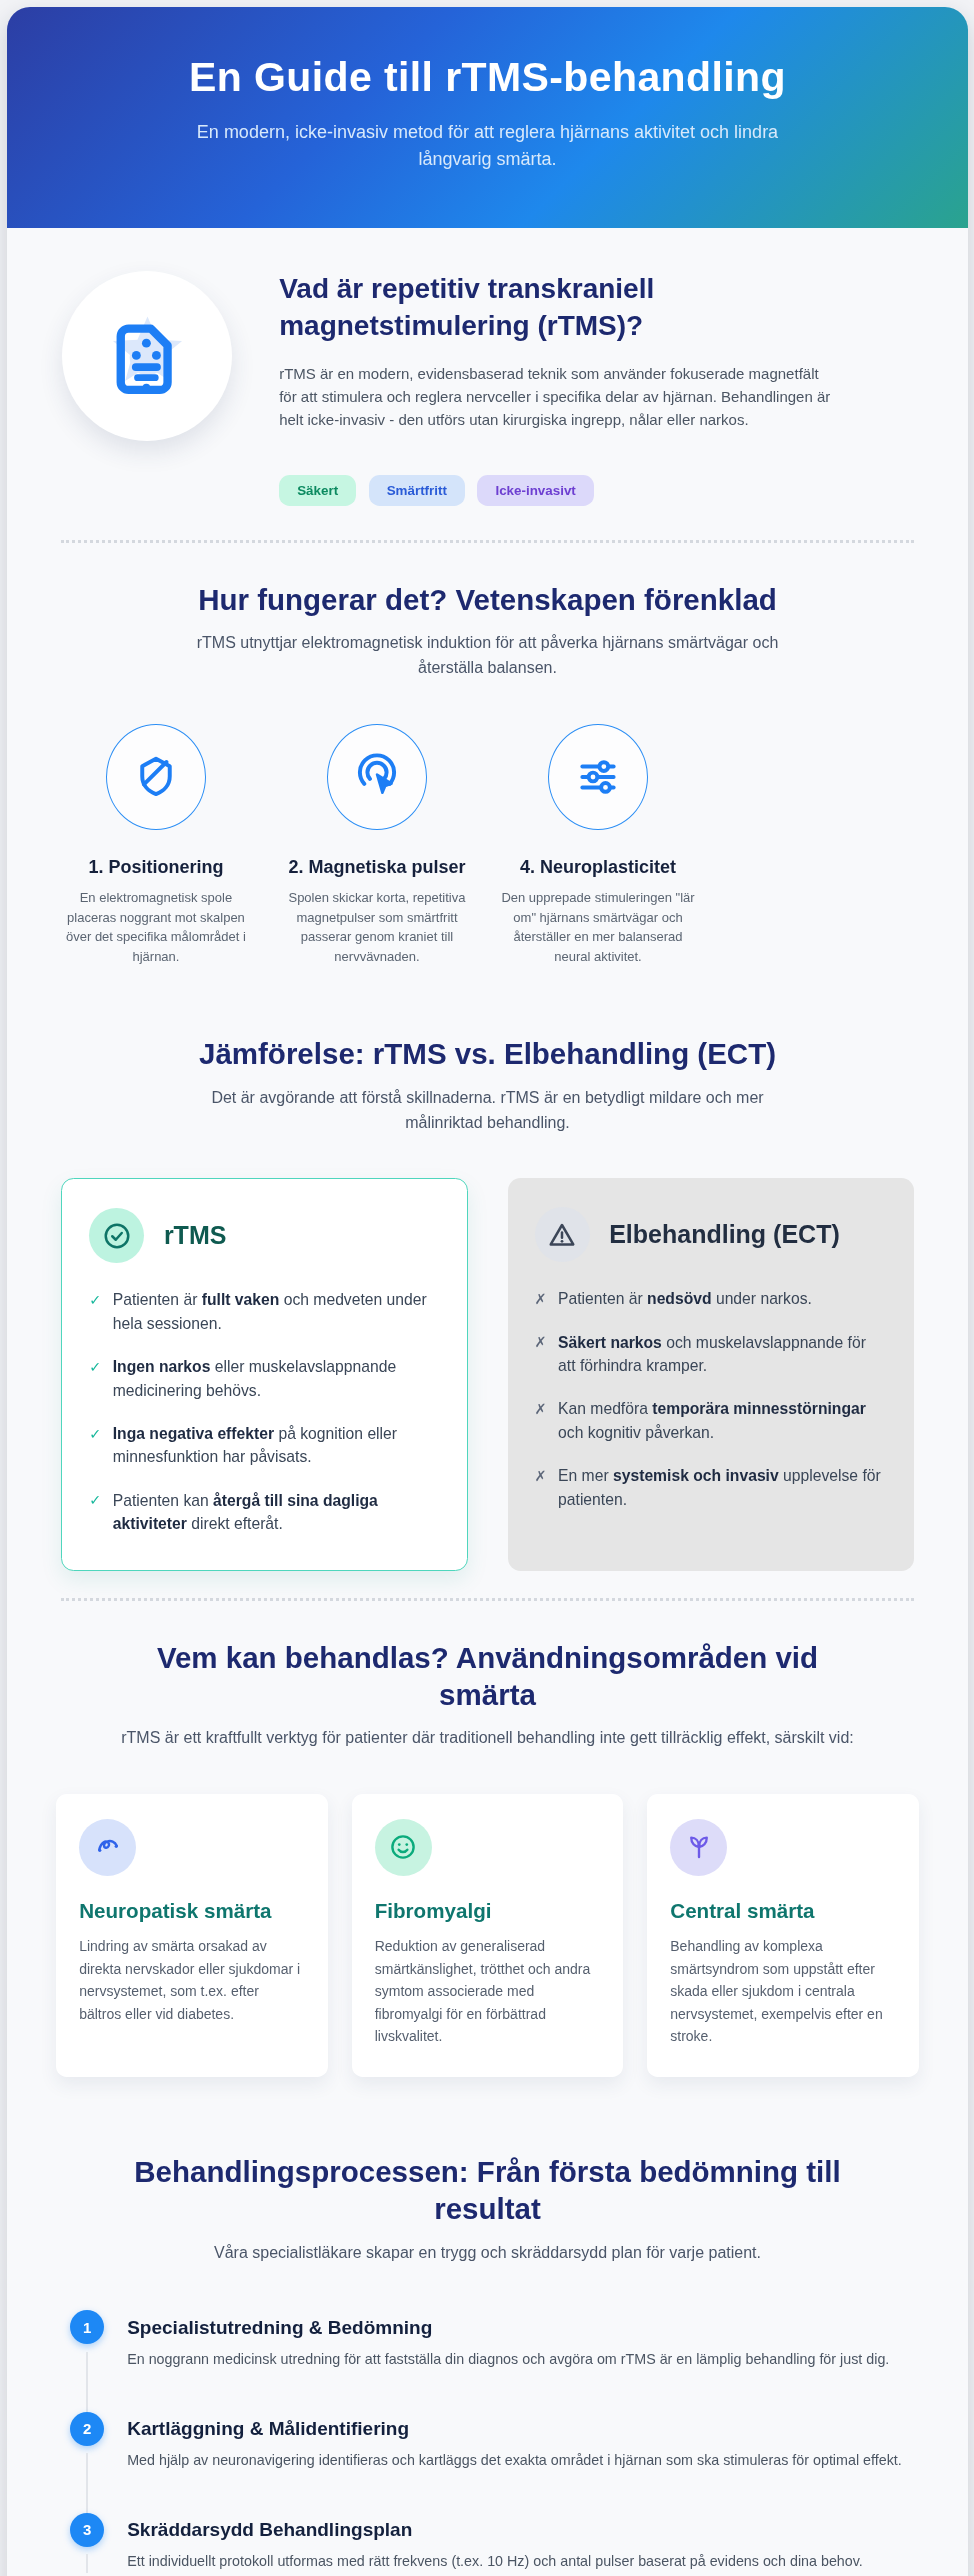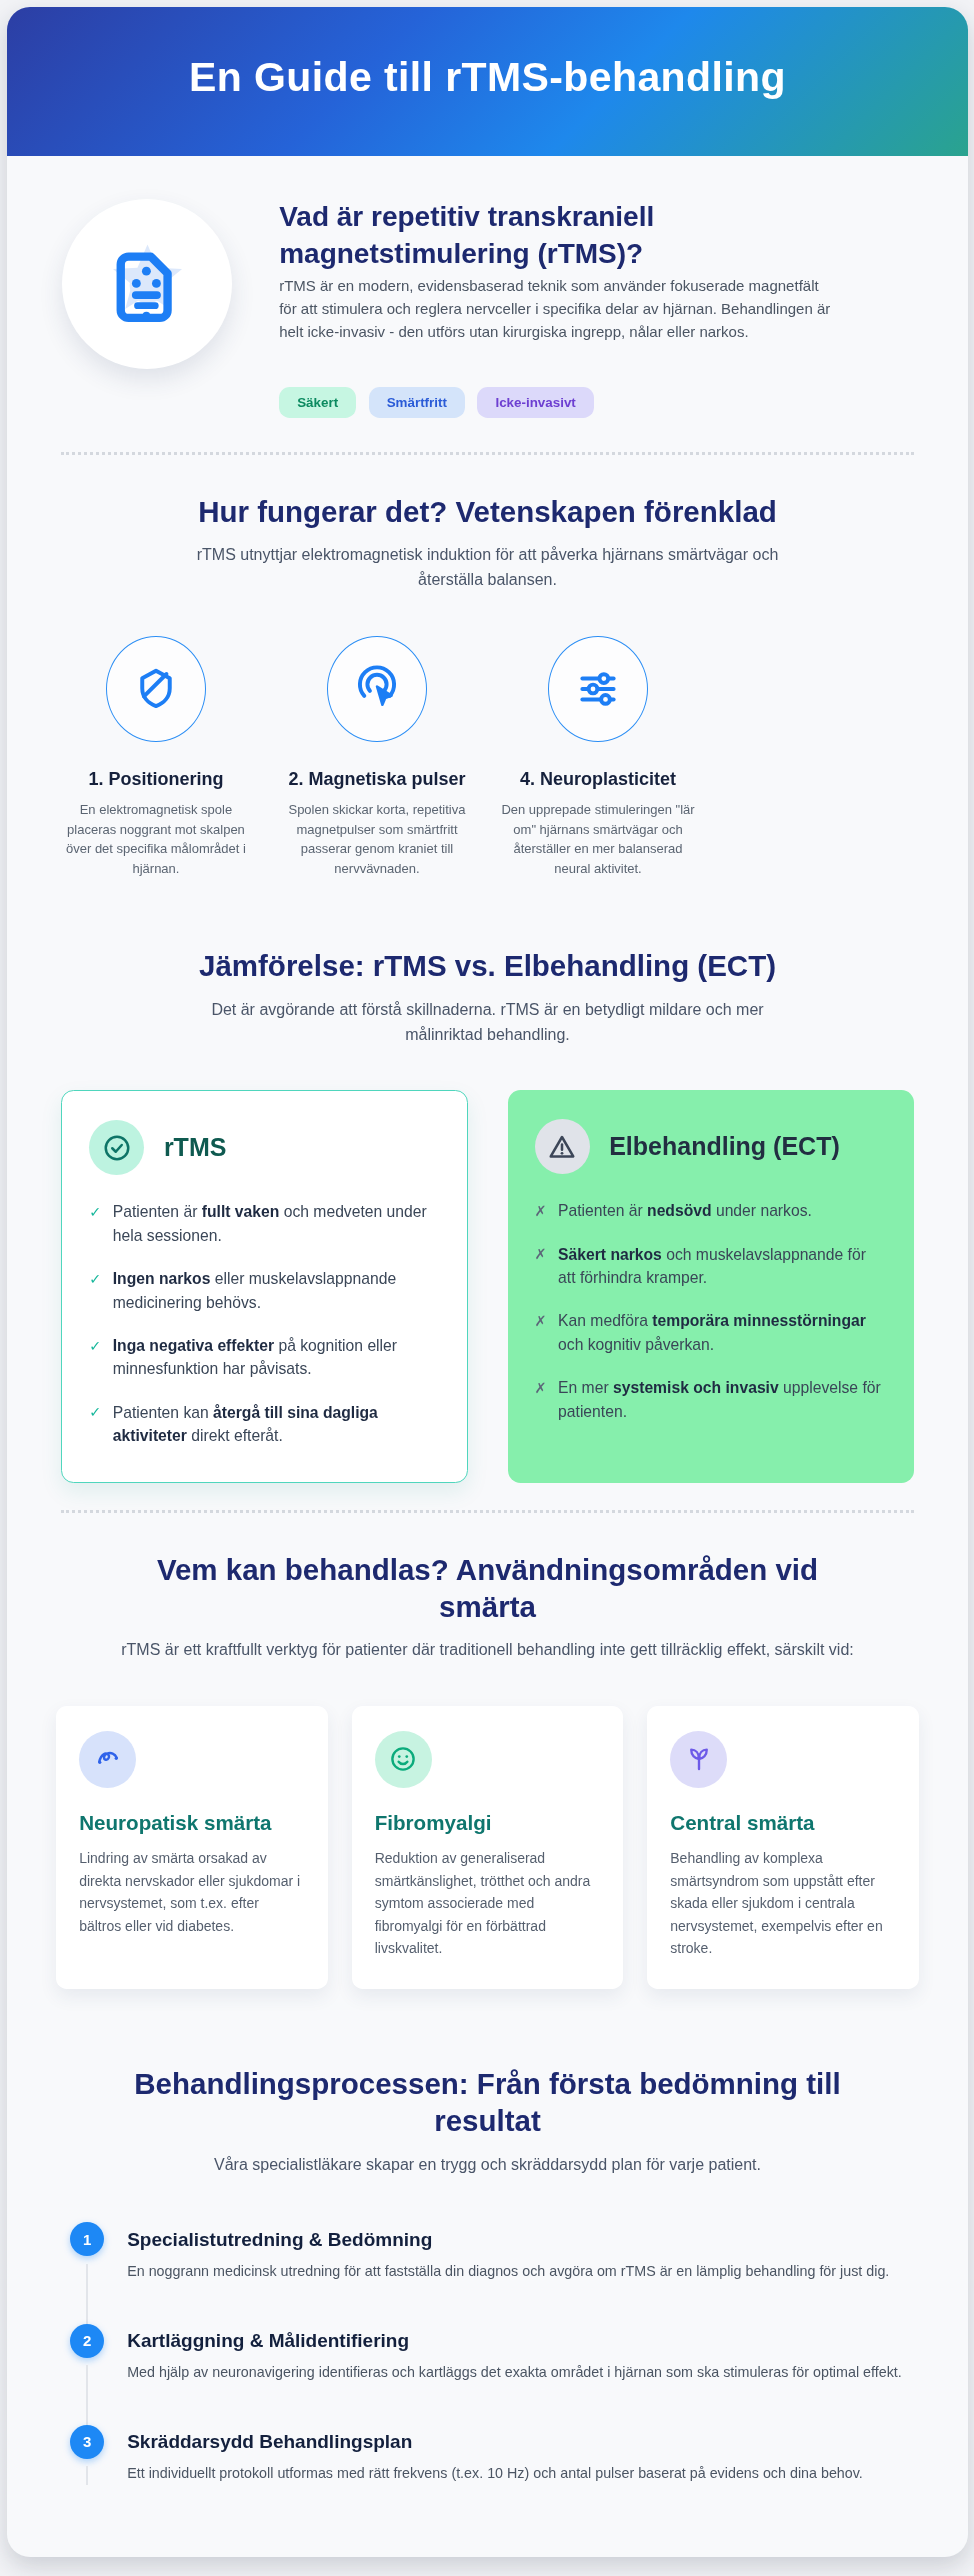--- a/index.html
+++ b/index.html
@@ -113,6 +113,7 @@
 
   <header class="hero">
     <h1>En Guide till rTMS-behandling</h1>
+    <p>En modern, icke-invasiv metod för att reglera hjärnans aktivitet och lindra långvarig smärta.</p>
   </header>
 
   <section class="intro">

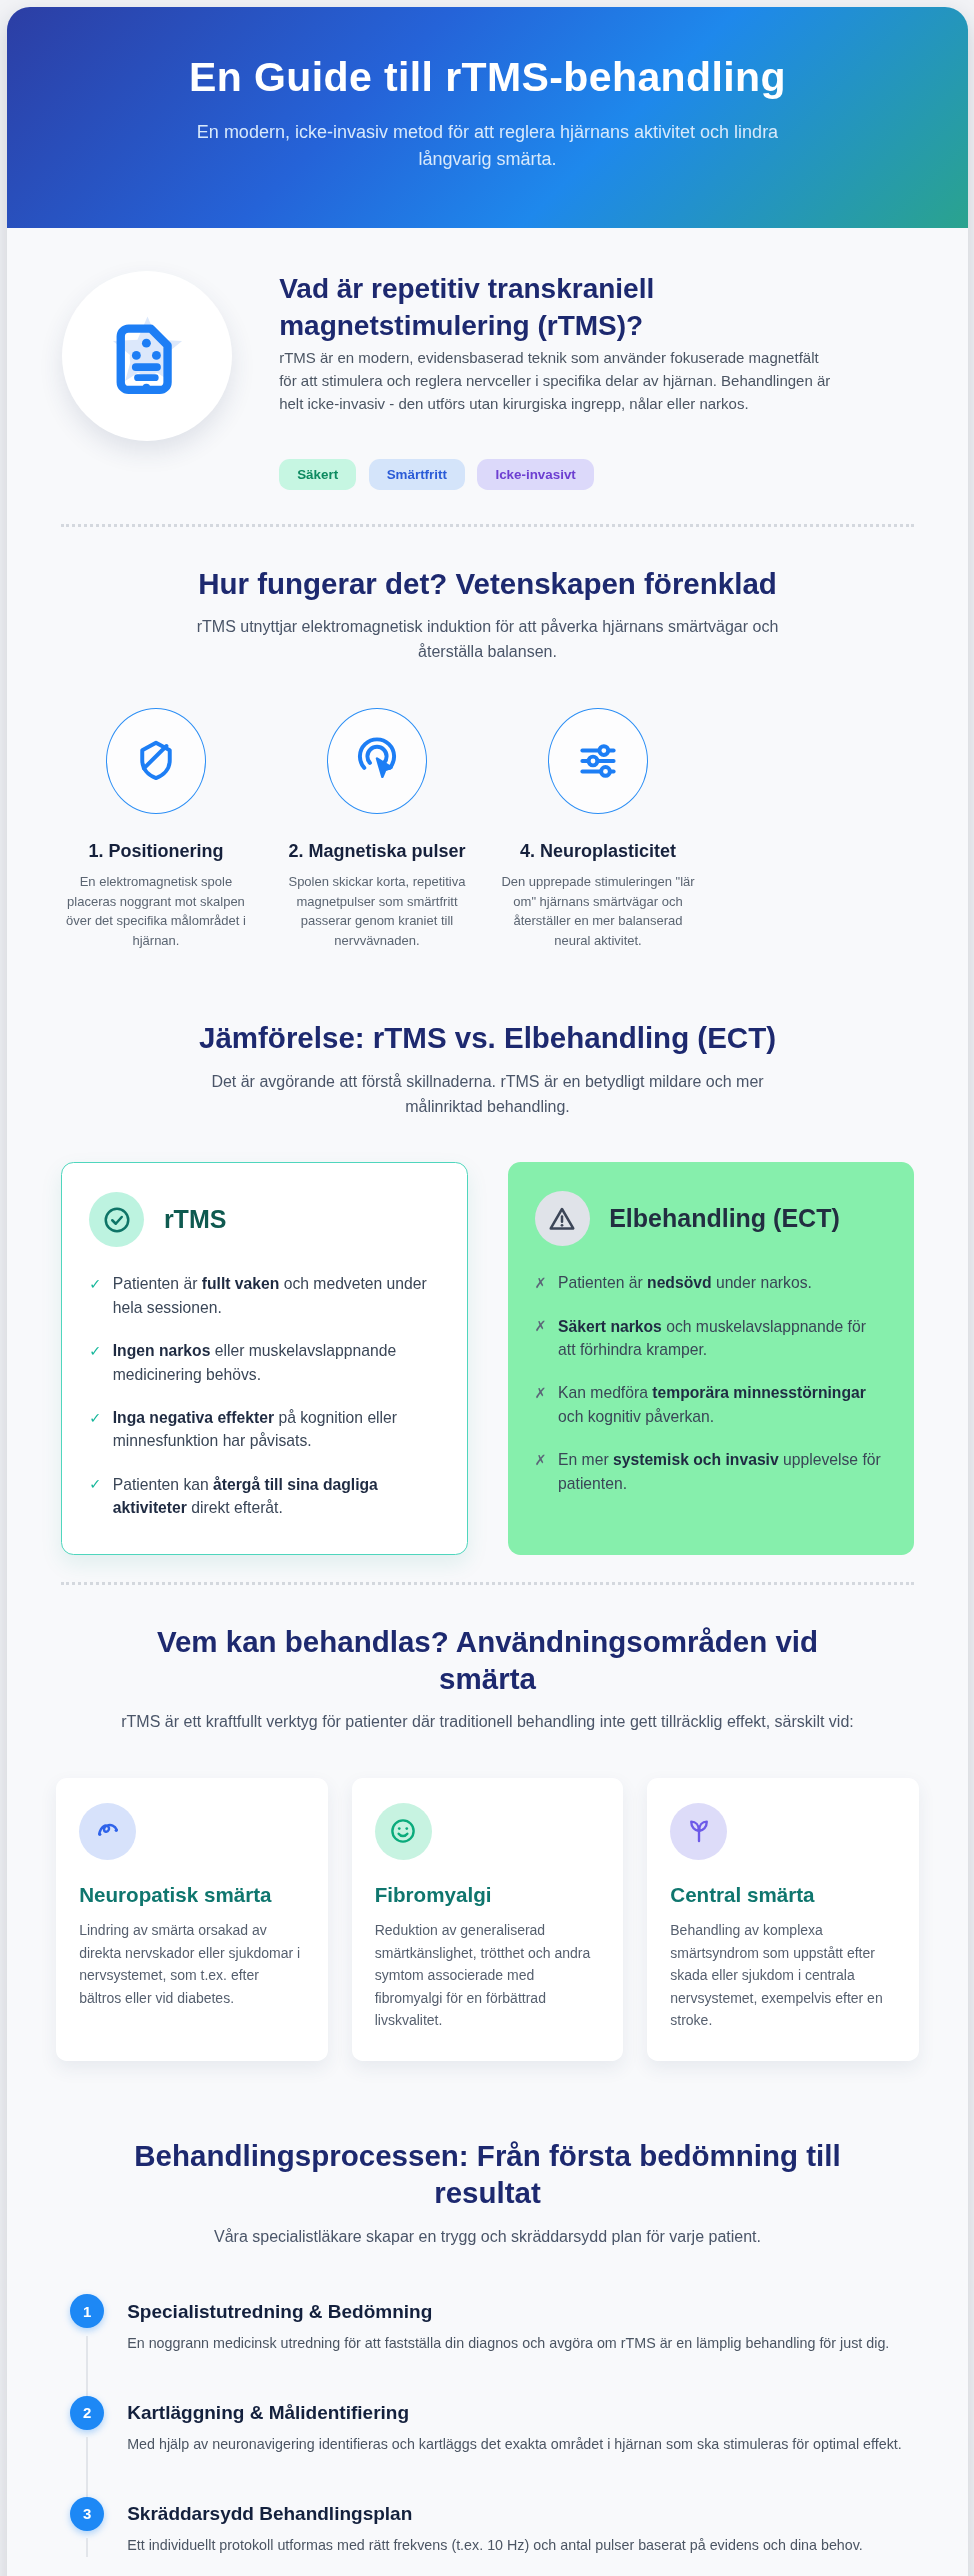--- a/index.html
+++ b/index.html
@@ -37,7 +37,7 @@
     display:flex; align-items:center; justify-content:center;
   }
   .intro h2 { color:#1d296f; font-size:28px; font-weight:700; line-height:1.3; max-width:501px; }
-  .intro p  { color:#4b5563; font-size:15px; line-height:1.55; max-width:559px; margin-top:2px; }
+  .intro p  { color:#4b5563; font-size:15px; line-height:1.55; max-width:559px; margin-top:18px; }
   .badges { display:flex; gap:12.5px; margin-top:27px; }
   .badge { font-size:13.4px; font-weight:700; padding:8px 18px; border-radius:10.7px;margin-top:16px; }
   .badge.green  { background:#c6f6e2; color:#0c8a60; }

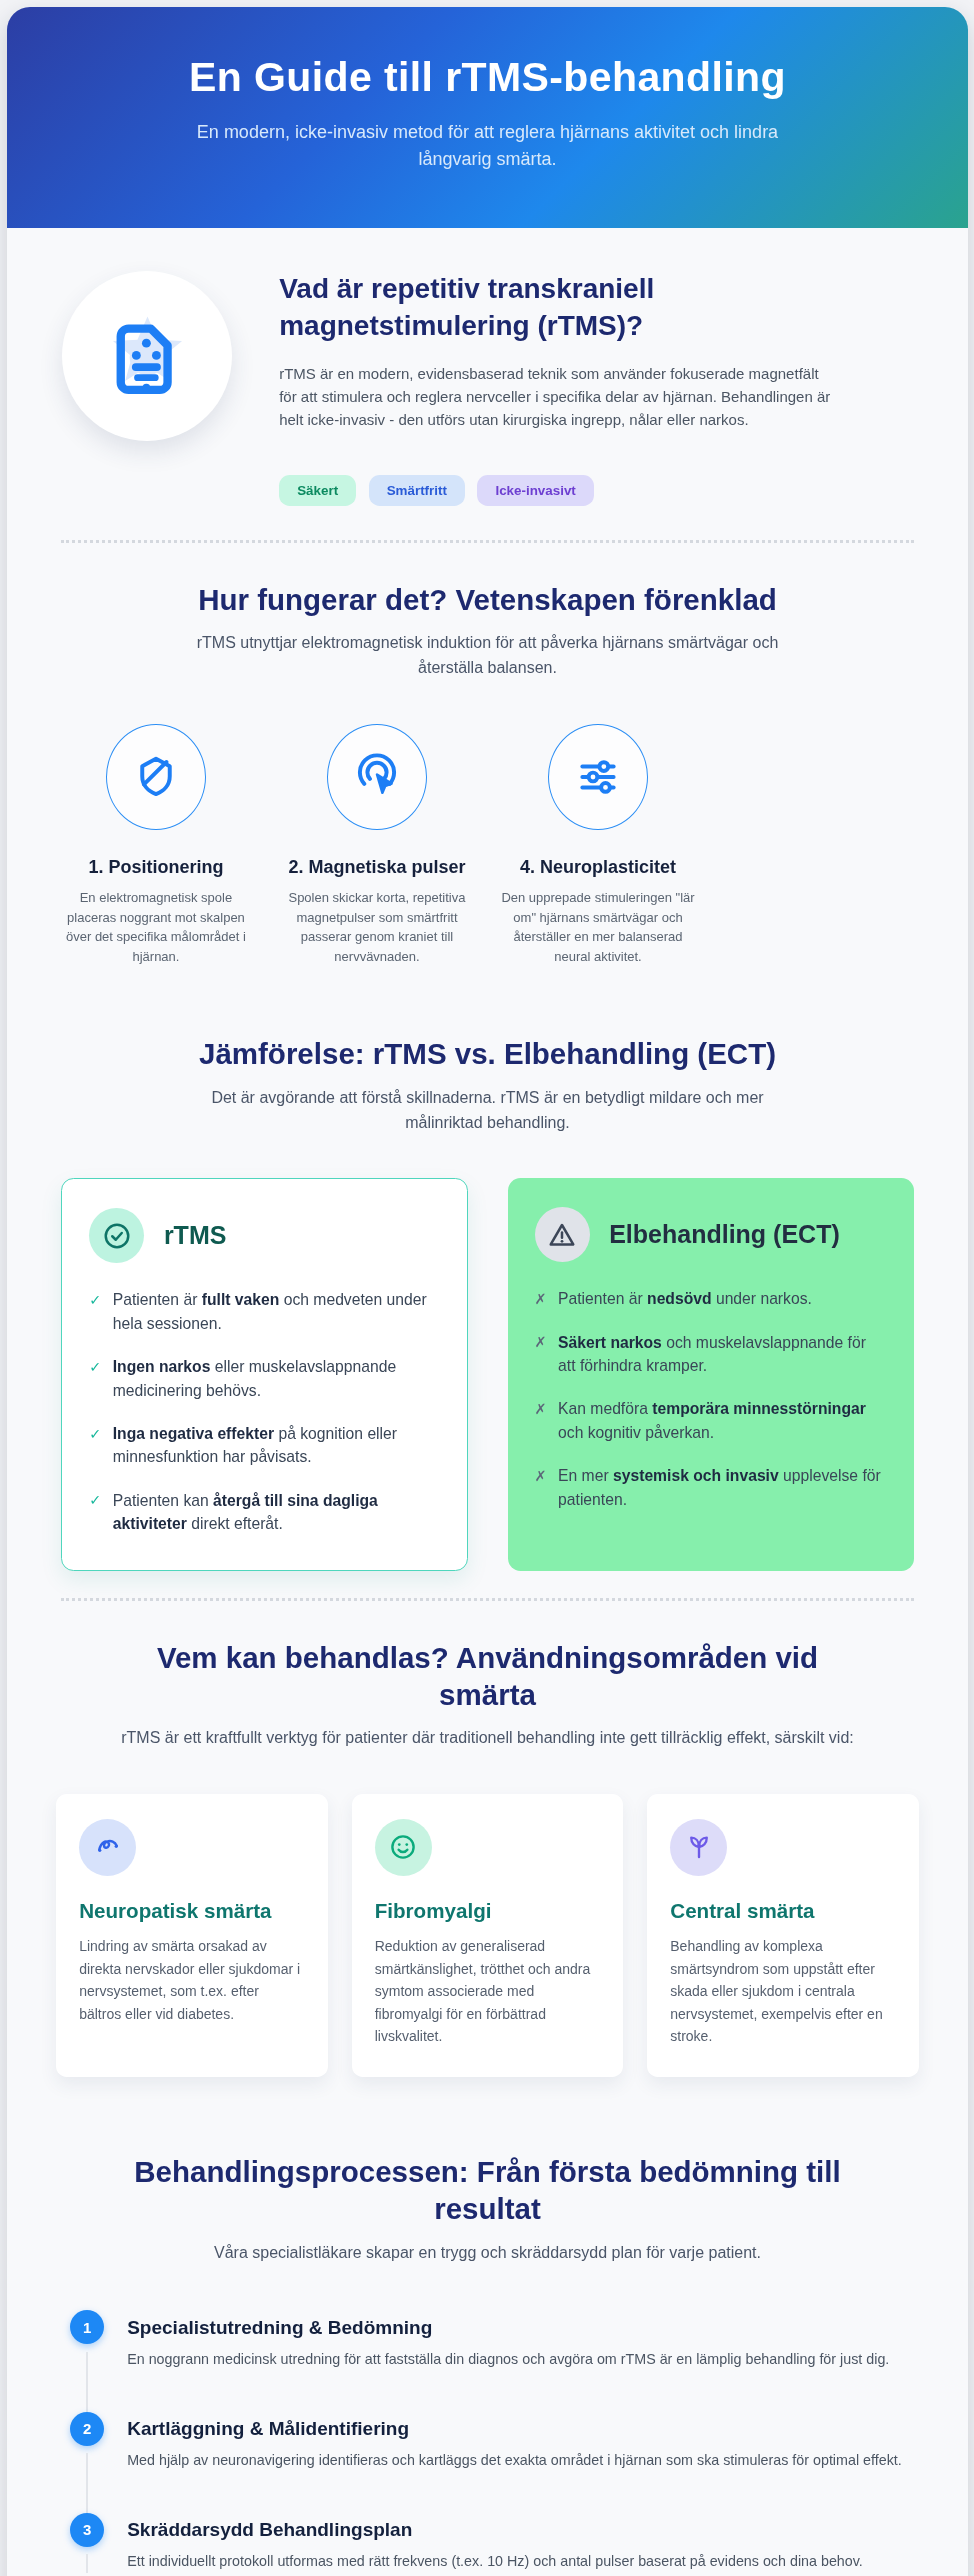--- a/index.html
+++ b/index.html
@@ -63,7 +63,7 @@
   .cmp-grid { display:grid; grid-template-columns:1fr 1fr; gap:40px; margin-top:43px; }
   .cmp-card { border-radius:12.5px; padding:29px 27px 34px; }
   .cmp-card.rtms { background:#ffffff; border:1.8px solid #4fd6bd; box-shadow:0 9px 21.5px rgba(20,150,130,.10); }
-  .cmp-card.ect  { background:#86efac; }
+  .cmp-card.ect  { background:#e5e5e5; }
   .cmp-head { display:flex; align-items:center; gap:19.7px; }
   .cmp-ic { width:55px; height:55px; border-radius:50%; flex:none; display:flex; align-items:center; justify-content:center; }
   .cmp-card.rtms .cmp-ic { background:#bdf3e0; }

